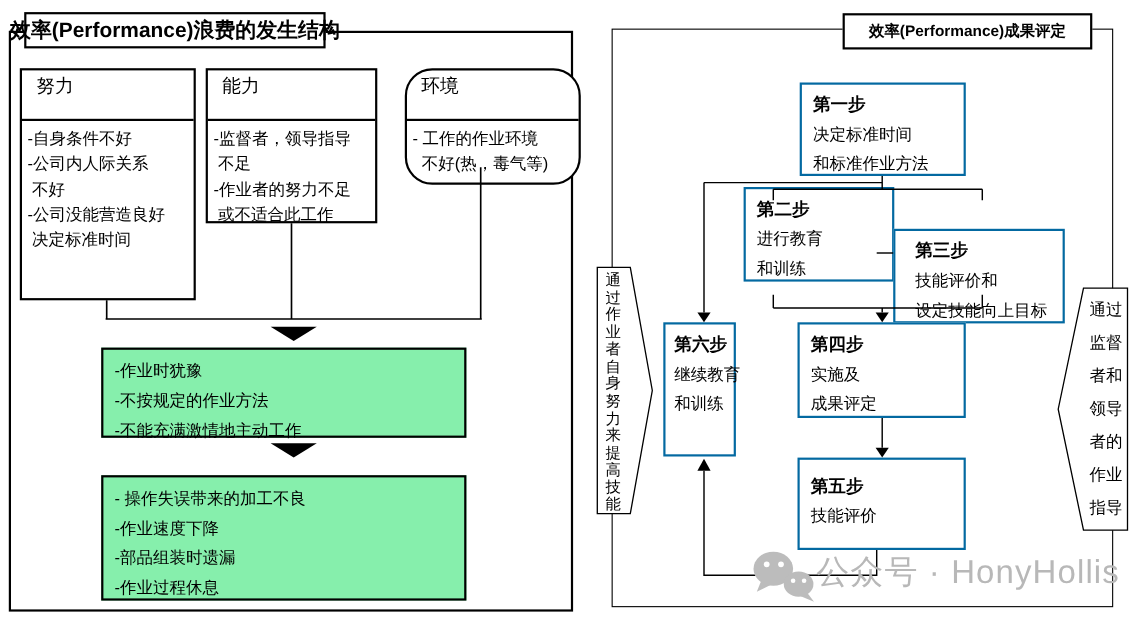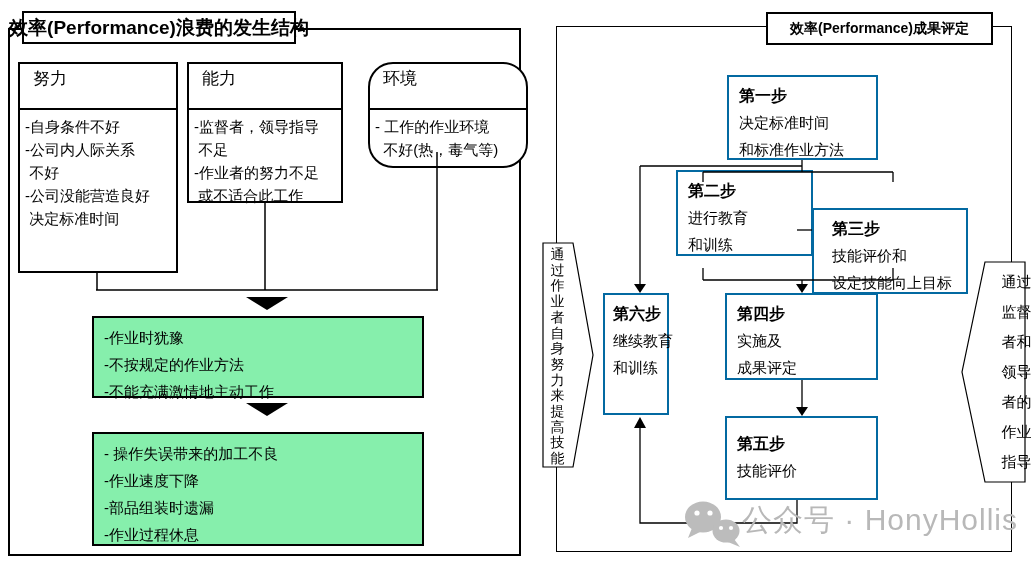--- a/index.html
+++ b/index.html
@@ -38,7 +38,7 @@
     position:absolute; z-index:5; word-break:break-all; overflow:visible; text-align:center;
   }
   .bannertext.left { left:549px; top:247px; width:17px; font-size:14px; line-height:15.7px; }
-  .bannertext.right { left:989px; top:267px; width:33px; font-size:15px; line-height:30px;margin-left:11px; }
+  .bannertext.right { left:989px; top:267px; width:33px; font-size:15px; line-height:30px; }
   .watermark {
     position:absolute; left:742px; top:500px; z-index:6;
     font-size:30px; color:#b8b8b8; white-space:nowrap; letter-spacing:1px;

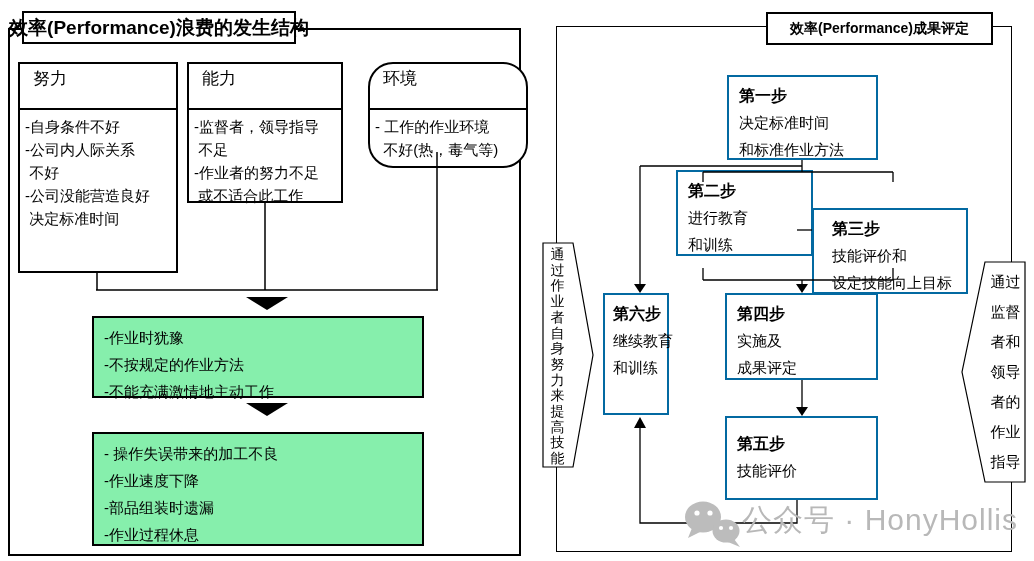--- a/index.html
+++ b/index.html
@@ -32,7 +32,7 @@
   }
   .stepbox .stitle { font-weight:bold; font-size:16px; line-height:27px; }
   .stepbox .tline { line-height:27px; }
-  .step5pad { padding-top:12px; }
+  .step5pad { padding-top:12px;font-family:Liberation Mono, monospace; }
   svg.overlay { position:absolute; left:0; top:0; z-index:4; pointer-events:none; }
   .bannertext {
     position:absolute; z-index:5; word-break:break-all; overflow:visible; text-align:center;

